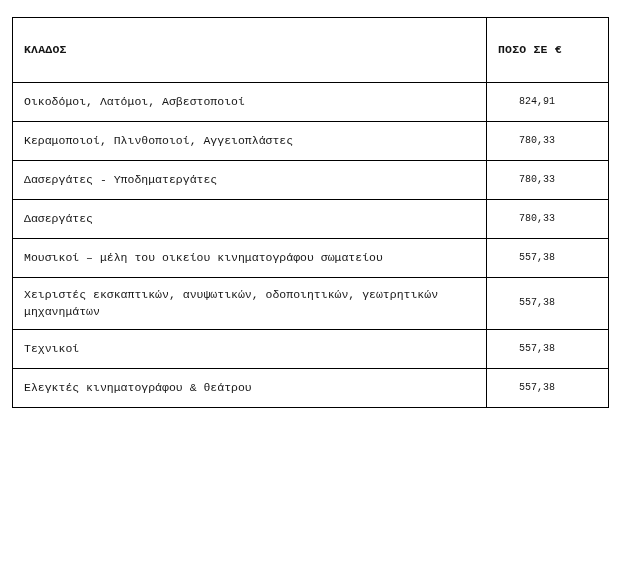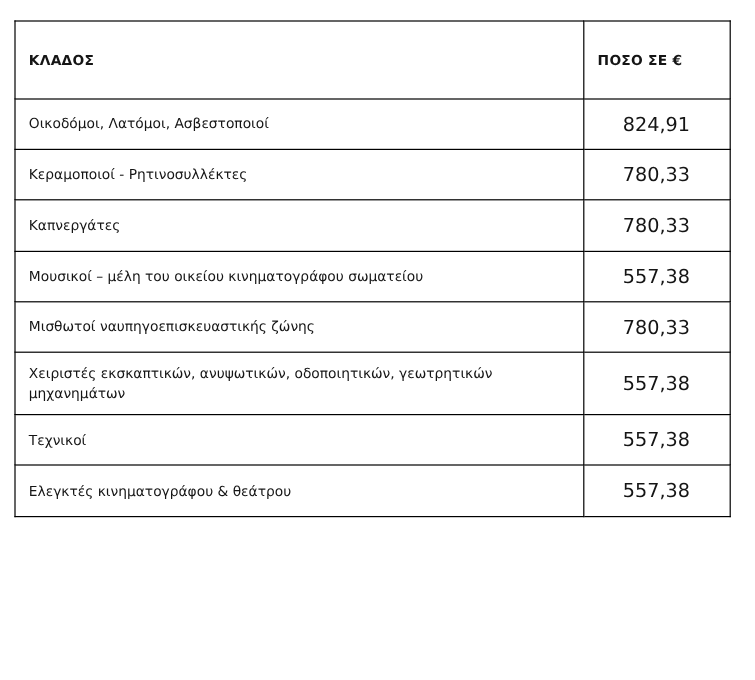--- a/index.html
+++ b/index.html
@@ -21,6 +21,7 @@
     background: #ffffff;
     box-sizing: border-box;
     padding: 17px 12px 0 12px;
+    font-family: Liberation Mono, monospace;
   }
   table.rates {
     border-collapse: collapse;

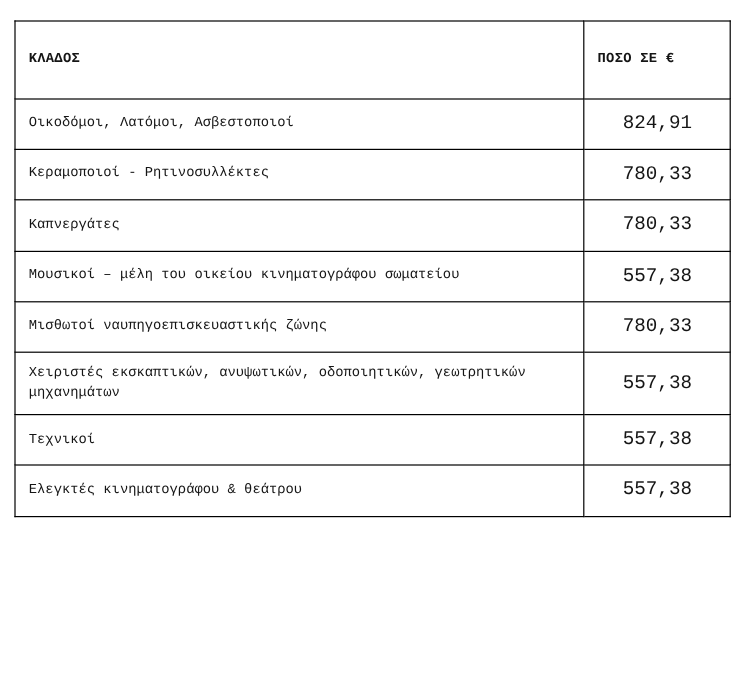--- a/index.html
+++ b/index.html
@@ -58,7 +58,7 @@
     padding-right: 14px;
   }
   table.rates tbody tr td.amount-cell {
-    font-size: 16px;
+    font-size: 10px;
     white-space: nowrap;
     padding-left: 32px;
   }

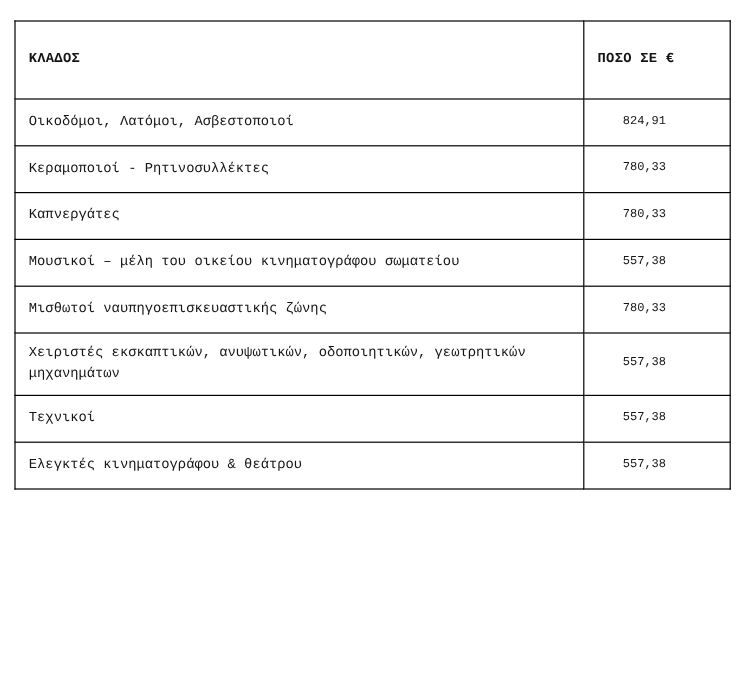--- a/index.html
+++ b/index.html
@@ -85,6 +85,10 @@
         <td class="amount-cell">824,91</td>
       </tr>
       <tr>
+        <td class="name-cell">Κεραμοποιοί, Πλινθοποιοί, Αγγειοπλάστες</td>
+        <td class="amount-cell">780,33</td>
+      </tr>
+      <tr>
         <td class="name-cell">Κεραμοποιοί - Ρητινοσυλλέκτες</td>
         <td class="amount-cell">780,33</td>
       </tr>

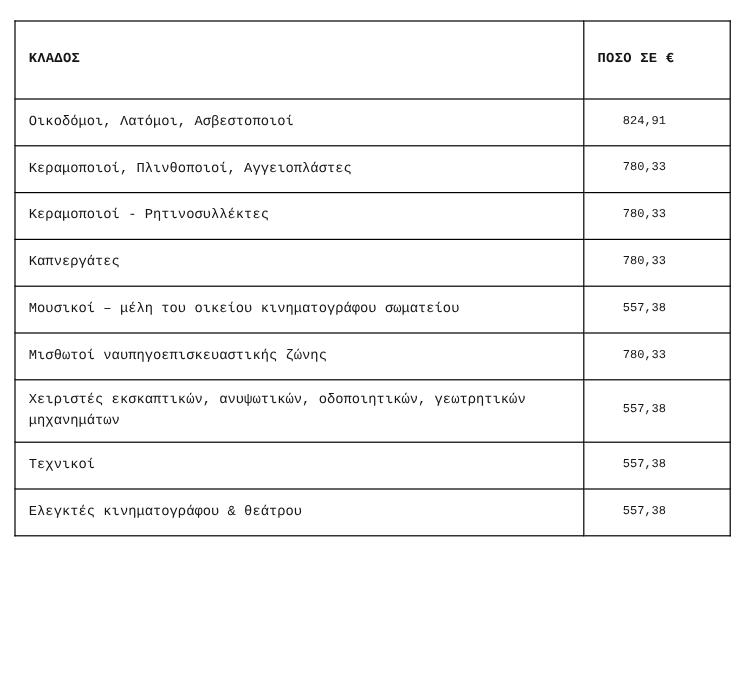--- a/index.html
+++ b/index.html
@@ -89,7 +89,7 @@
         <td class="amount-cell">780,33</td>
       </tr>
       <tr>
-        <td class="name-cell">Κεραμοποιοί - Ρητινοσυλλέκτες</td>
+        <td class="name-cell">Δασεργάτες - Υποδηματεργάτες</td>
         <td class="amount-cell">780,33</td>
       </tr>
       <tr>

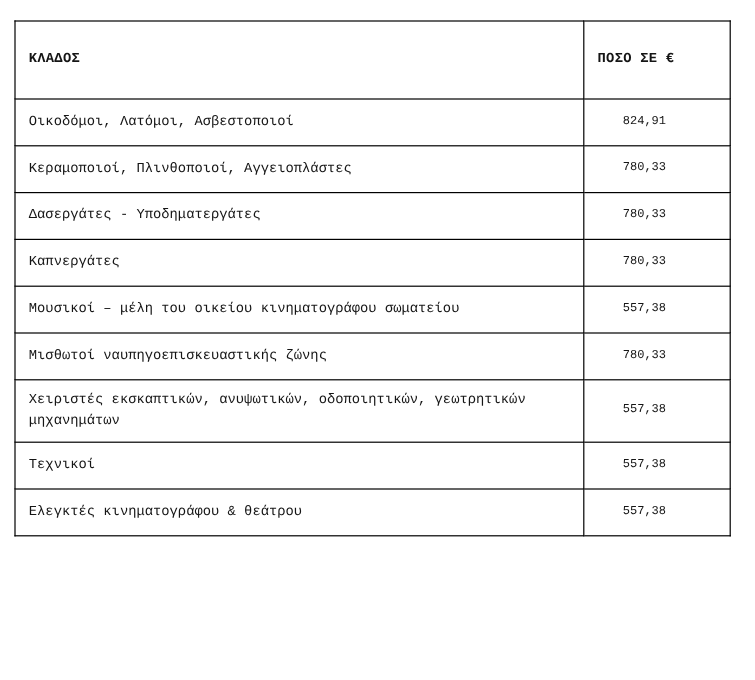--- a/index.html
+++ b/index.html
@@ -93,7 +93,7 @@
         <td class="amount-cell">780,33</td>
       </tr>
       <tr>
-        <td class="name-cell">Καπνεργάτες</td>
+        <td class="name-cell">Δασεργάτες</td>
         <td class="amount-cell">780,33</td>
       </tr>
       <tr class="two-line">

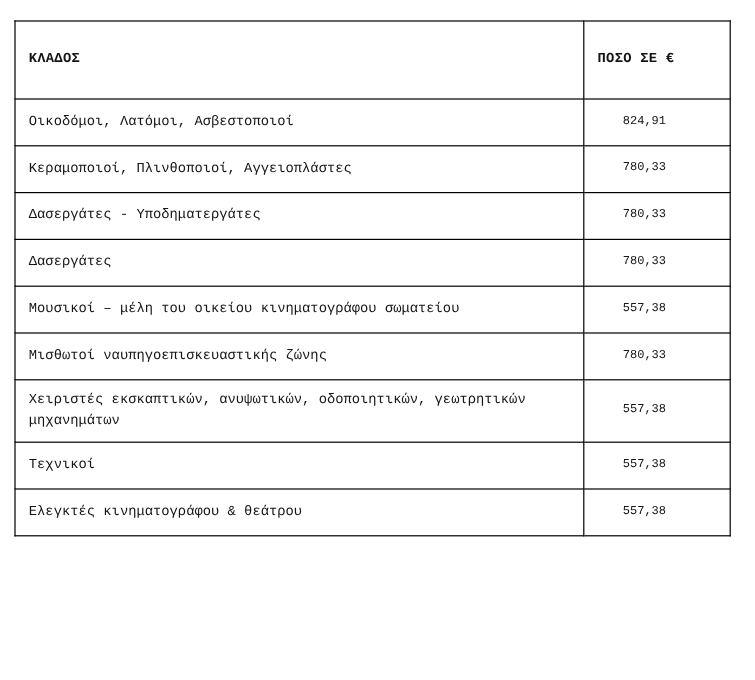--- a/index.html
+++ b/index.html
@@ -100,10 +100,6 @@
         <td class="name-cell">Μουσικοί – μέλη του οικείου κινηματογράφου σωματείου</td>
         <td class="amount-cell">557,38</td>
       </tr>
-      <tr>
-        <td class="name-cell">Μισθωτοί ναυπηγοεπισκευαστικής ζώνης</td>
-        <td class="amount-cell">780,33</td>
-      </tr>
       <tr class="two-line">
         <td class="name-cell">Χειριστές εκσκαπτικών, ανυψωτικών, οδοποιητικών, γεωτρητικών μηχανημάτων</td>
         <td class="amount-cell">557,38</td>

